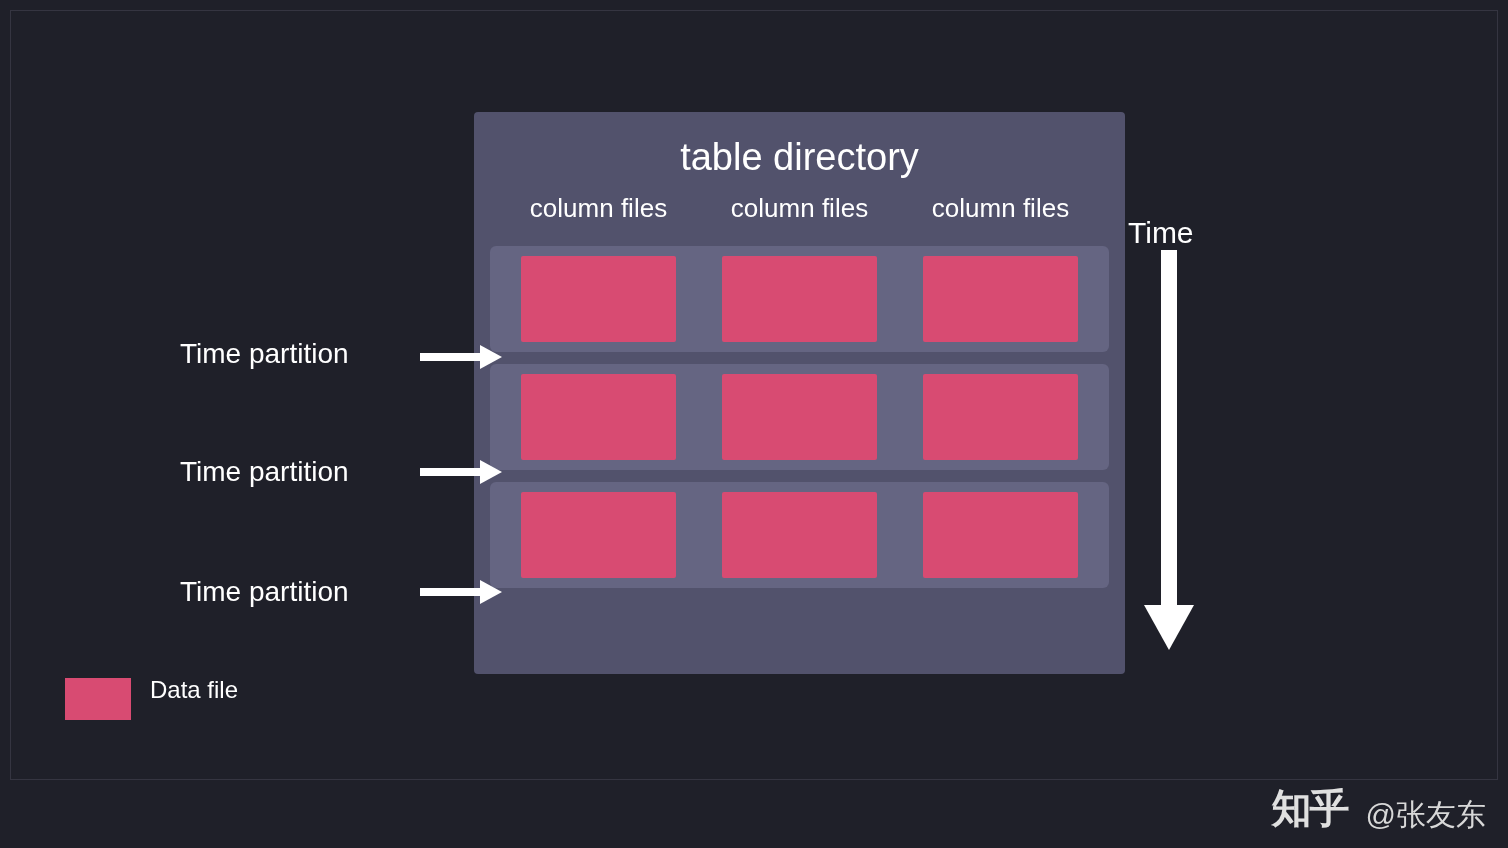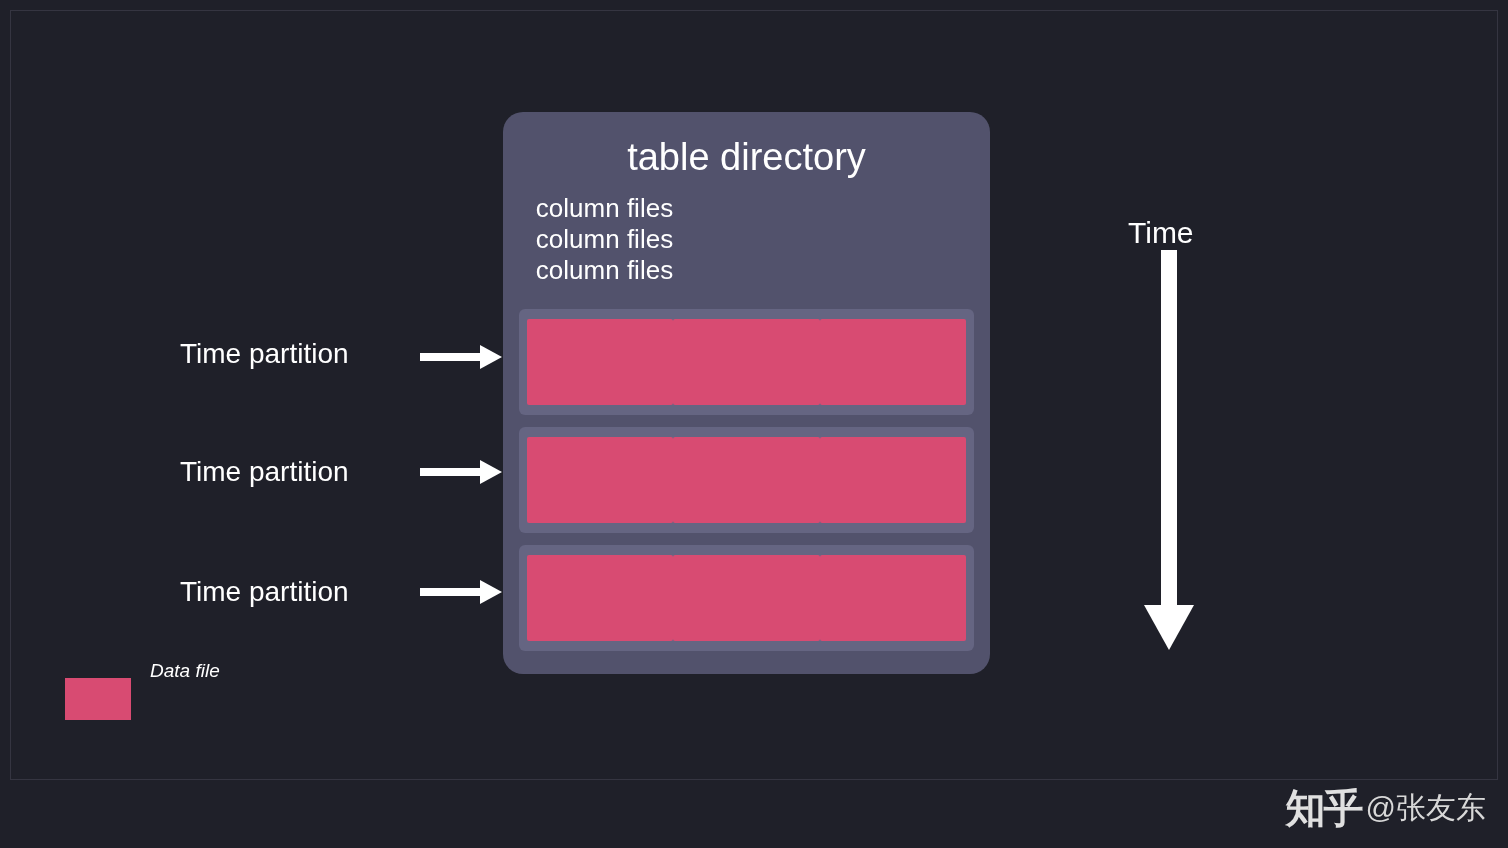--- a/index.html
+++ b/index.html
@@ -26,12 +26,12 @@
     }
     .table-directory {
       position: absolute;
-      left: 503px;
+      left: 474px;
       top: 112px;
-      width: 487px;
+      width: 651px;
       height: 562px;
       background: #52526c;
-      border-radius: 20px;
+      border-radius: 4px;
     }
     .dir-title {
       text-align: center;

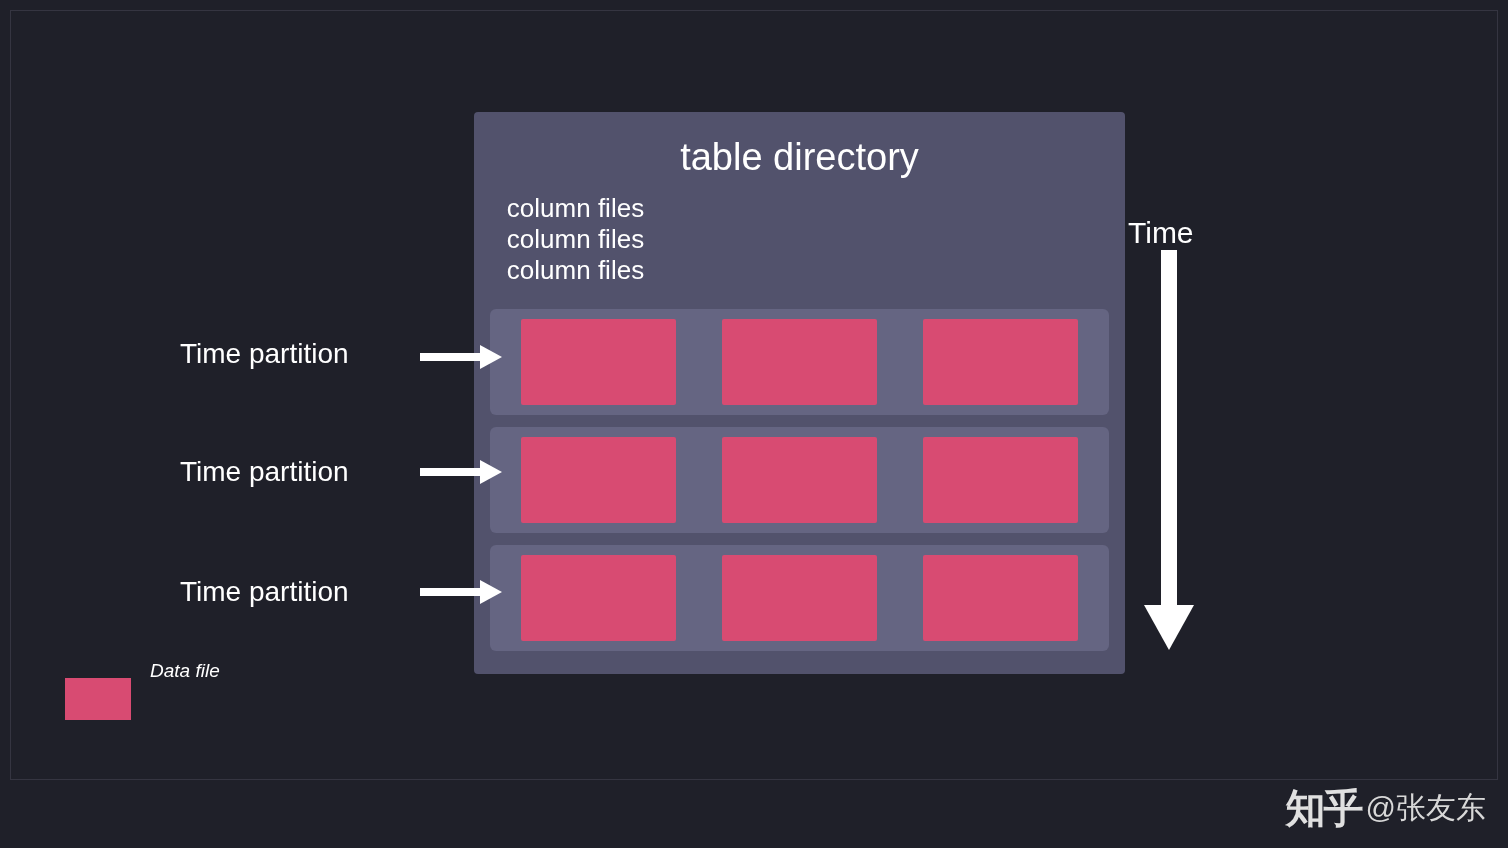--- a/index.html
+++ b/index.html
@@ -44,7 +44,6 @@
       display: flex;
       justify-content: space-around;
       padding: 14px 24px 10px;
-      flex-direction: column;
     }
     .col-header {
       width: 155px;

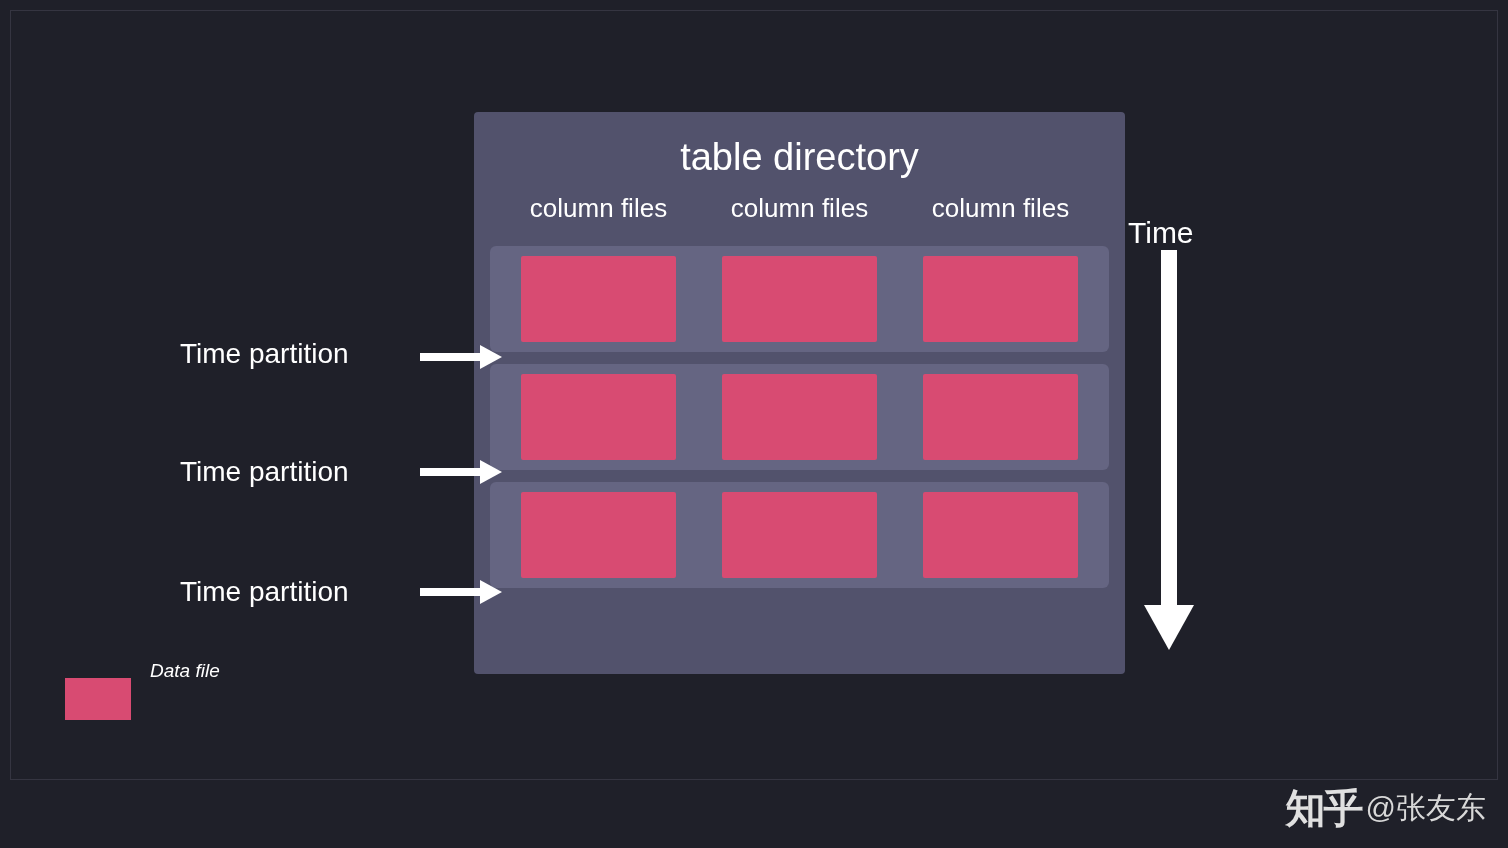--- a/index.html
+++ b/index.html
@@ -101,10 +101,9 @@
     .legend-label {
       position: absolute;
       left: 150px;
-      top: 660px;
-      font-size: 19px;
+      top: 676px;
+      font-size: 24px;
       color: #fff;
-      font-style: italic;
     }
     .watermark {
       position: absolute;

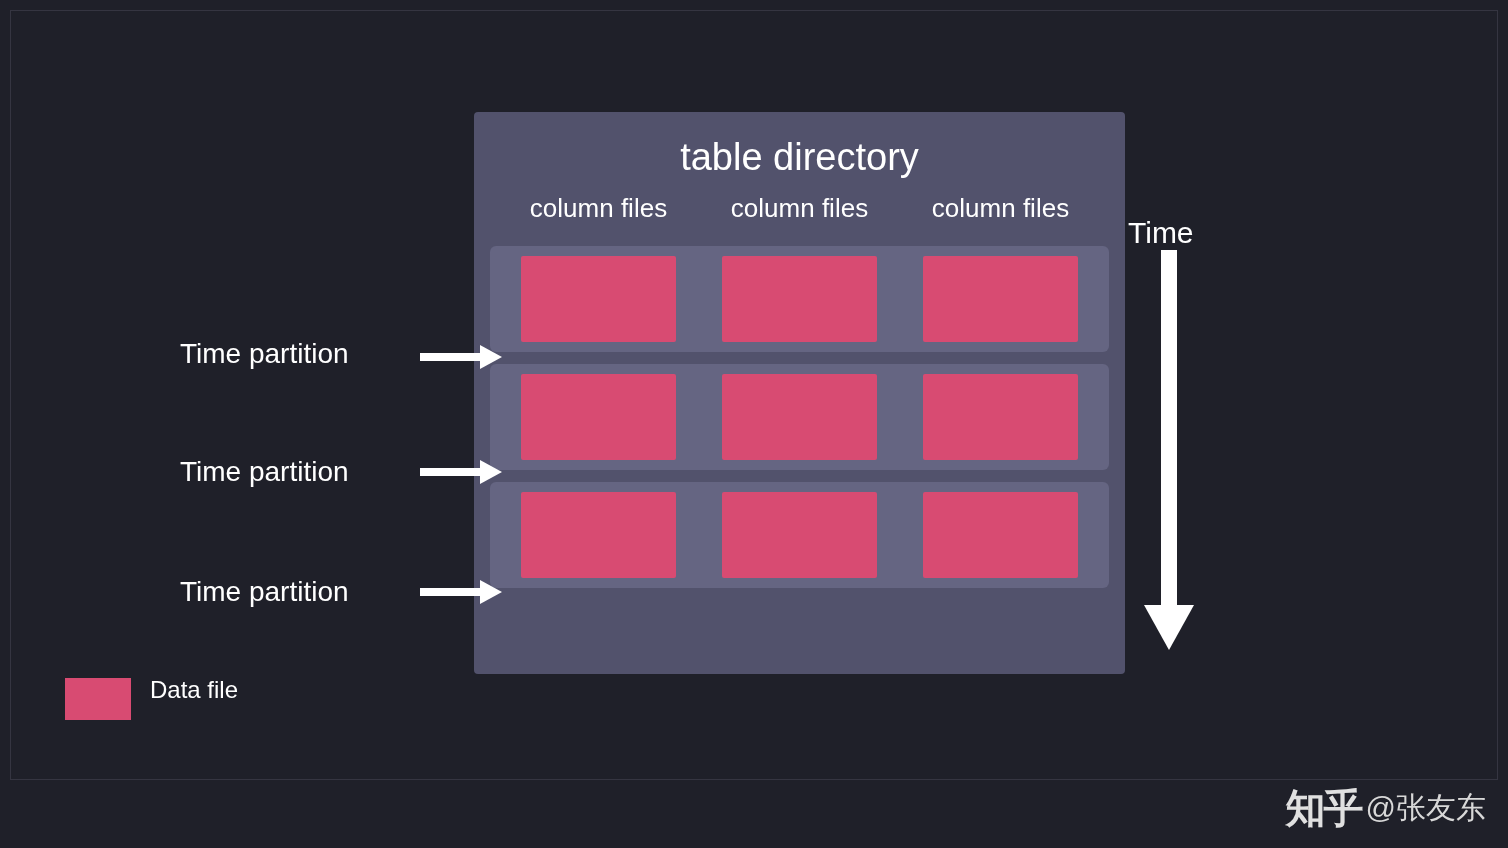--- a/index.html
+++ b/index.html
@@ -110,8 +110,8 @@
       right: 22px;
       bottom: 12px;
       display: flex;
-      align-items: center;
-      gap: 4px;
+      align-items: flex-end;
+      gap: 18px;
     }
     .zhihu-logo {
       font-size: 40px;

